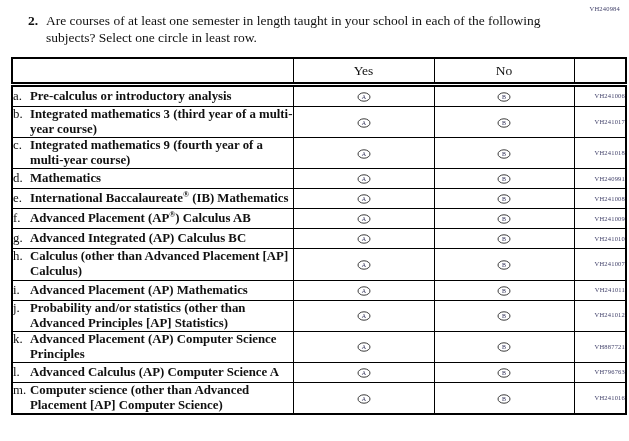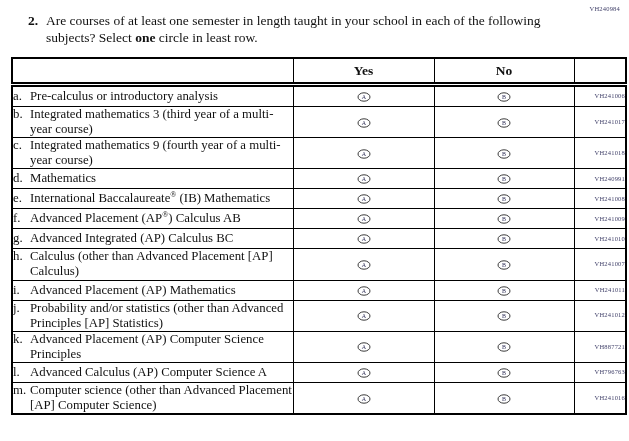--- a/index.html
+++ b/index.html
@@ -43,7 +43,7 @@
     line-height: 1.28;
     width: 502px;
   }
-  .q-text .bold { font-weight: bold; margin-top: 15px; }
+  .q-text .bold { font-weight: normal; margin-top: 15px; }
   table.subjects {
     position: absolute;
     top: 57px;

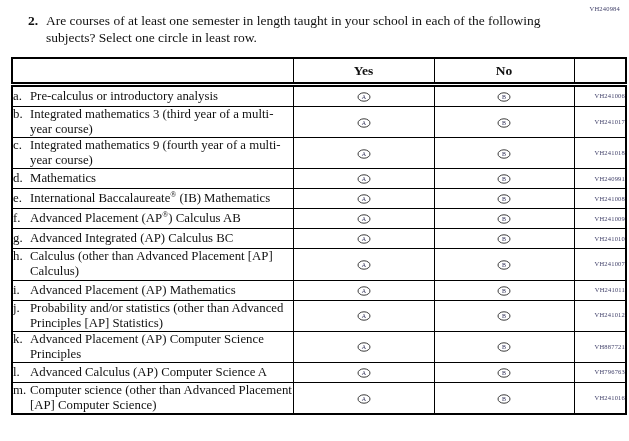--- a/index.html
+++ b/index.html
@@ -65,7 +65,7 @@
   table.subjects { border: 2px solid #000; }
   table.subjects thead th {
     border-bottom: 5px double #000;
-    font-weight: bold;
+    font-weight: normal;
     font-size: 13.5px;
     height: 23px;
   }

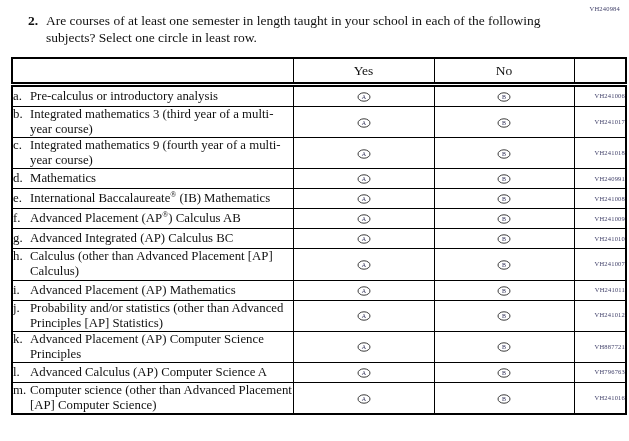--- a/index.html
+++ b/index.html
@@ -78,7 +78,7 @@
     flex: 0 0 17px;
     width: 17px;
   }
-  .subject-label { flex: 1 1 auto; }
+  .subject-label { flex: 1 1 auto; font-weight: bold; }
   td.bubble-cell {
     text-align: center;
     height: 19px;

